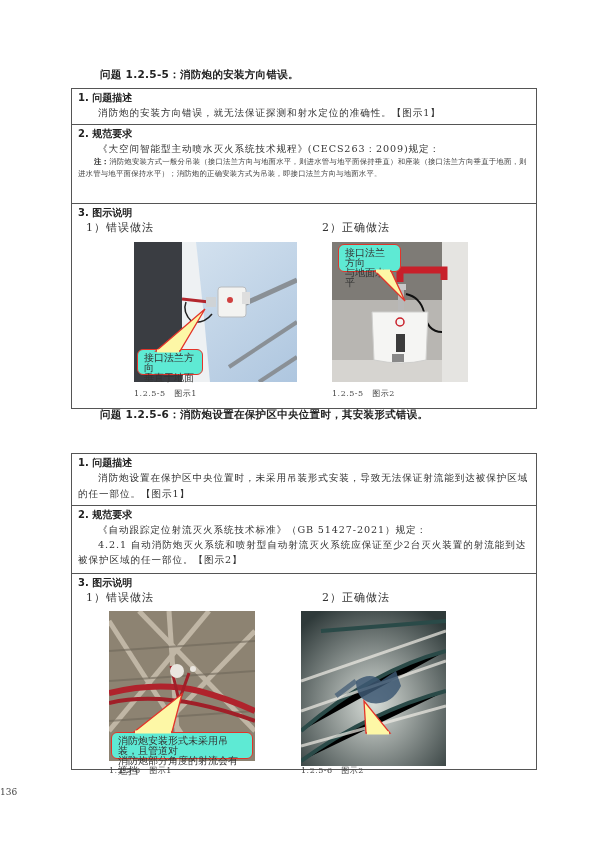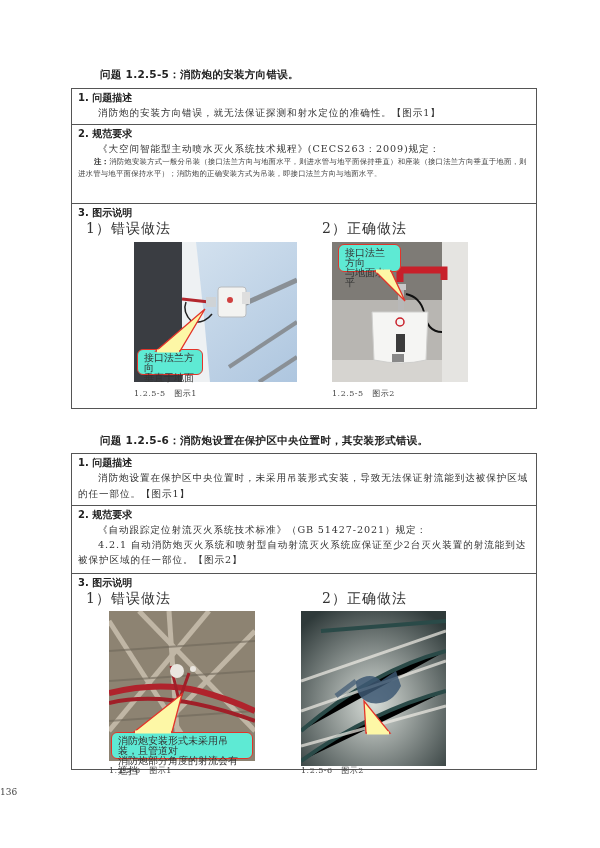--- a/index.html
+++ b/index.html
@@ -34,7 +34,7 @@
     }
     .note b { color: #222; }
     .fig-row { position: relative; }
-    .fig-label { position: absolute; font-size: 14px; color: #333; letter-spacing: 1px; }
+    .fig-label { position: absolute; font-size: 11px; color: #333; letter-spacing: 1px; }
     .photo { position: absolute; overflow: hidden; }
     .caption { position: absolute; font-size: 8px; color: #444; letter-spacing: 0.5px; text-align: left; }
     .bubble {

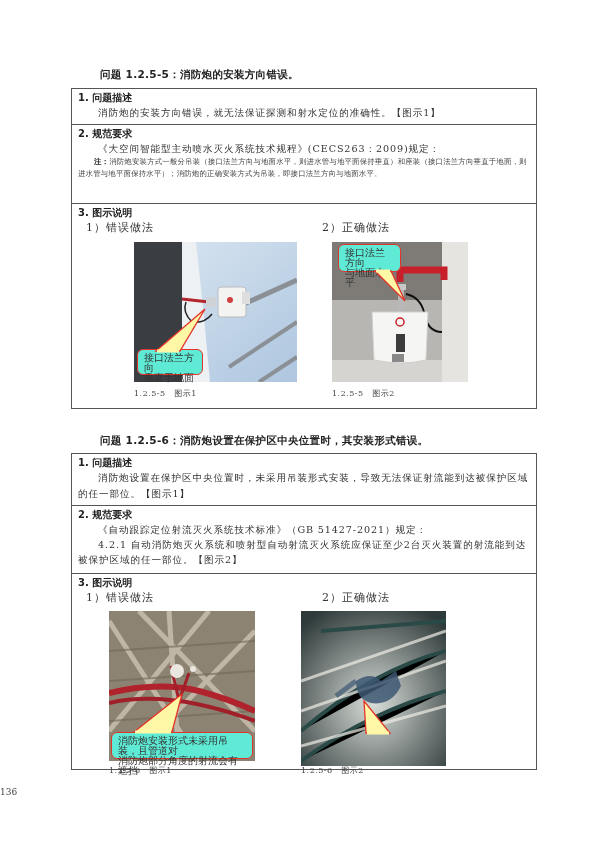--- a/index.html
+++ b/index.html
@@ -125,7 +125,7 @@
   </div>
 </div>
 
-<div class="problem-title" style="top:434px;">问题 1.2.5-6：消防炮设置在保护区中央位置时，其安装形式错误。</div>
+<div class="problem-title" style="top:408px;">问题 1.2.5-6：消防炮设置在保护区中央位置时，其安装形式错误。</div>
 
 <div class="box" style="top:453px; height:317px;">
   <div class="sec" style="height:46px;">

